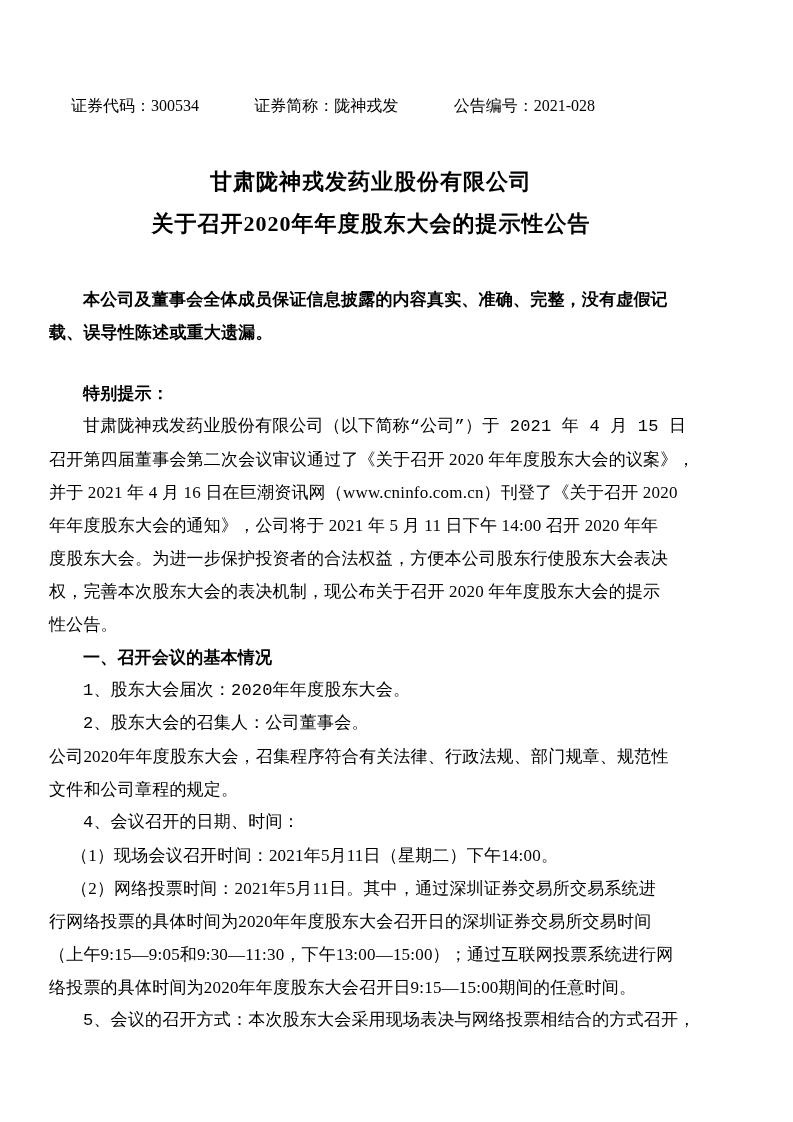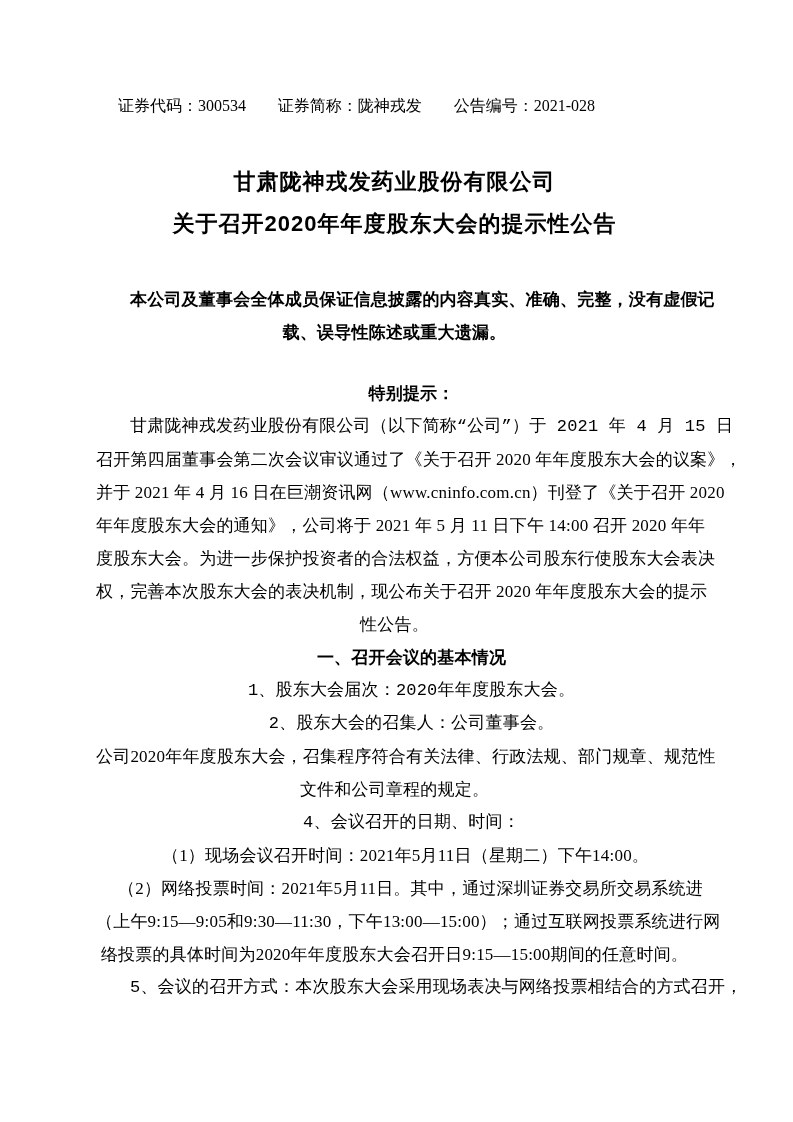--- a/index.html
+++ b/index.html
@@ -11,7 +11,7 @@
     background: #ffffff;
     color: #000000;
     box-sizing: border-box;
-    padding: 95px 100px 0 96px;
+    padding: 95px 100px 0 49px;
     font-family: "Liberation Serif", "DejaVu Serif", serif;
     overflow: hidden;
   }

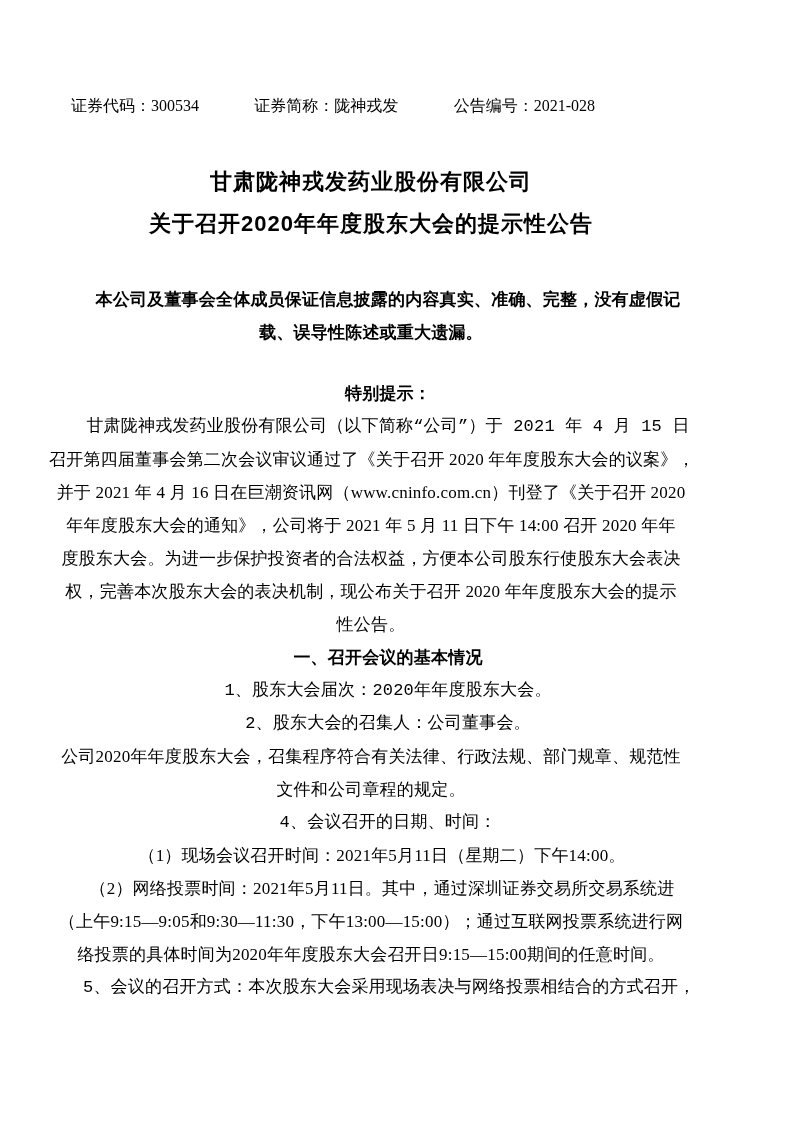--- a/index.html
+++ b/index.html
@@ -28,7 +28,7 @@
     text-align: center;
   }
   .doc-title {
-    font-family: Liberation Sans, sans-serif;
+    font-family: Liberation Serif, serif;
     font-weight: 700;
     font-size: 22px;
     line-height: 42px;

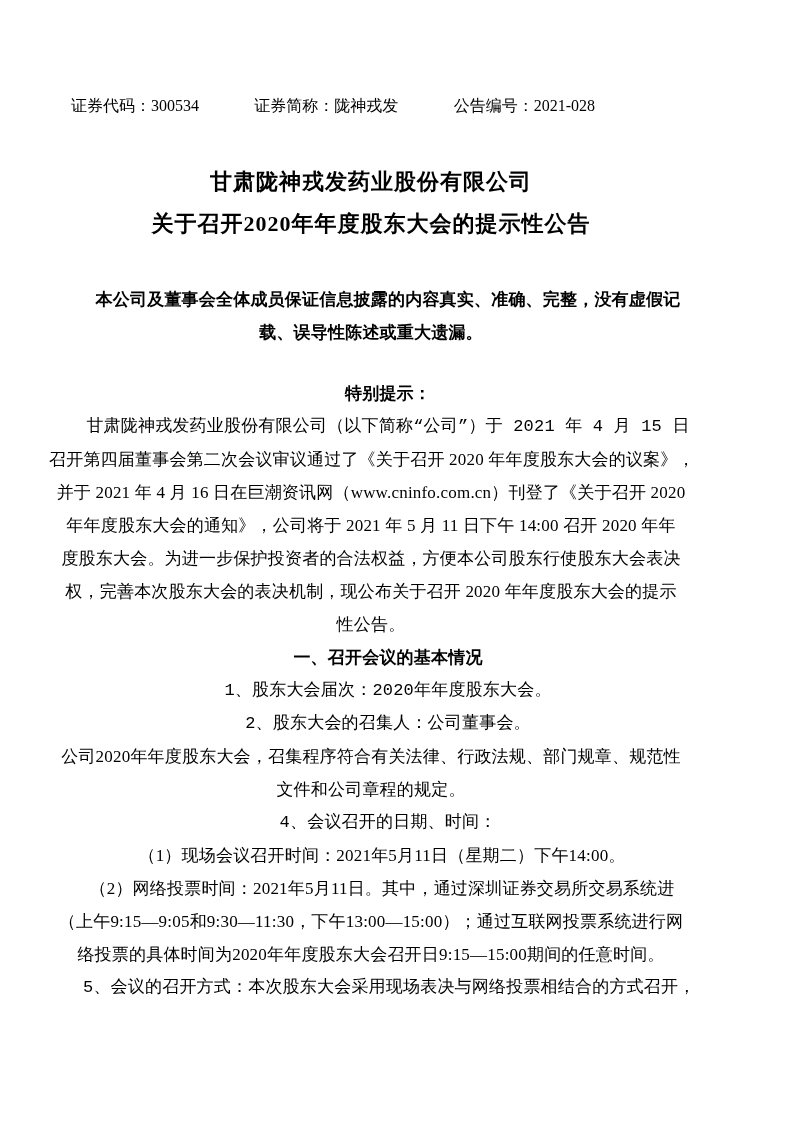--- a/index.html
+++ b/index.html
@@ -34,7 +34,7 @@
     line-height: 42px;
     letter-spacing: 1px;
   }
-  .paragraph { margin: 0; text-align: center; }
+  .paragraph { margin: 0; }
   .line {
     font-size: 17px;
     line-height: 33px;

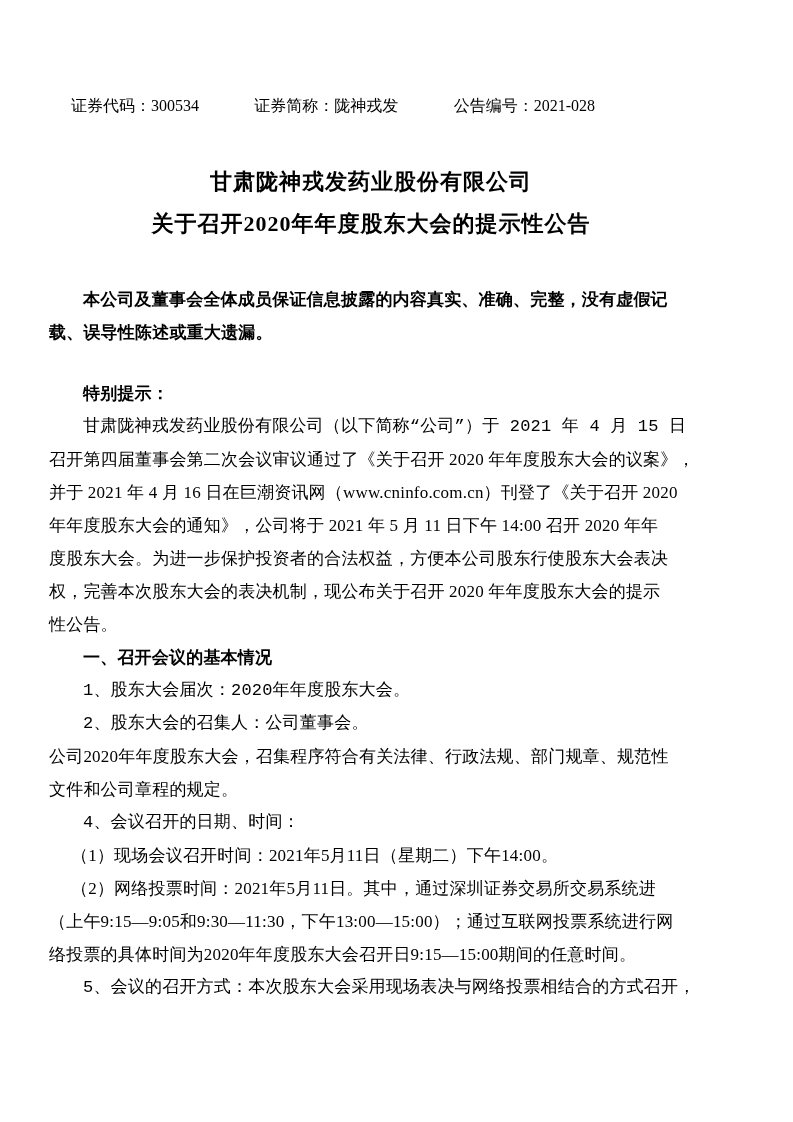--- a/index.html
+++ b/index.html
@@ -101,6 +101,7 @@
       </div>
       <div class="paragraph">
         <div class="line indent-paren">（2）网络投票时间：2021年5月11日。其中，通过深圳证券交易所交易系统进</div>
+        <div class="line">行网络投票的具体时间为2020年年度股东大会召开日的深圳证券交易所交易时间</div>
         <div class="line">（上午9:15—9:05和9:30—11:30，下午13:00—15:00）；通过互联网投票系统进行网</div>
         <div class="line">络投票的具体时间为2020年年度股东大会召开日9:15—15:00期间的任意时间。</div>
       </div>

